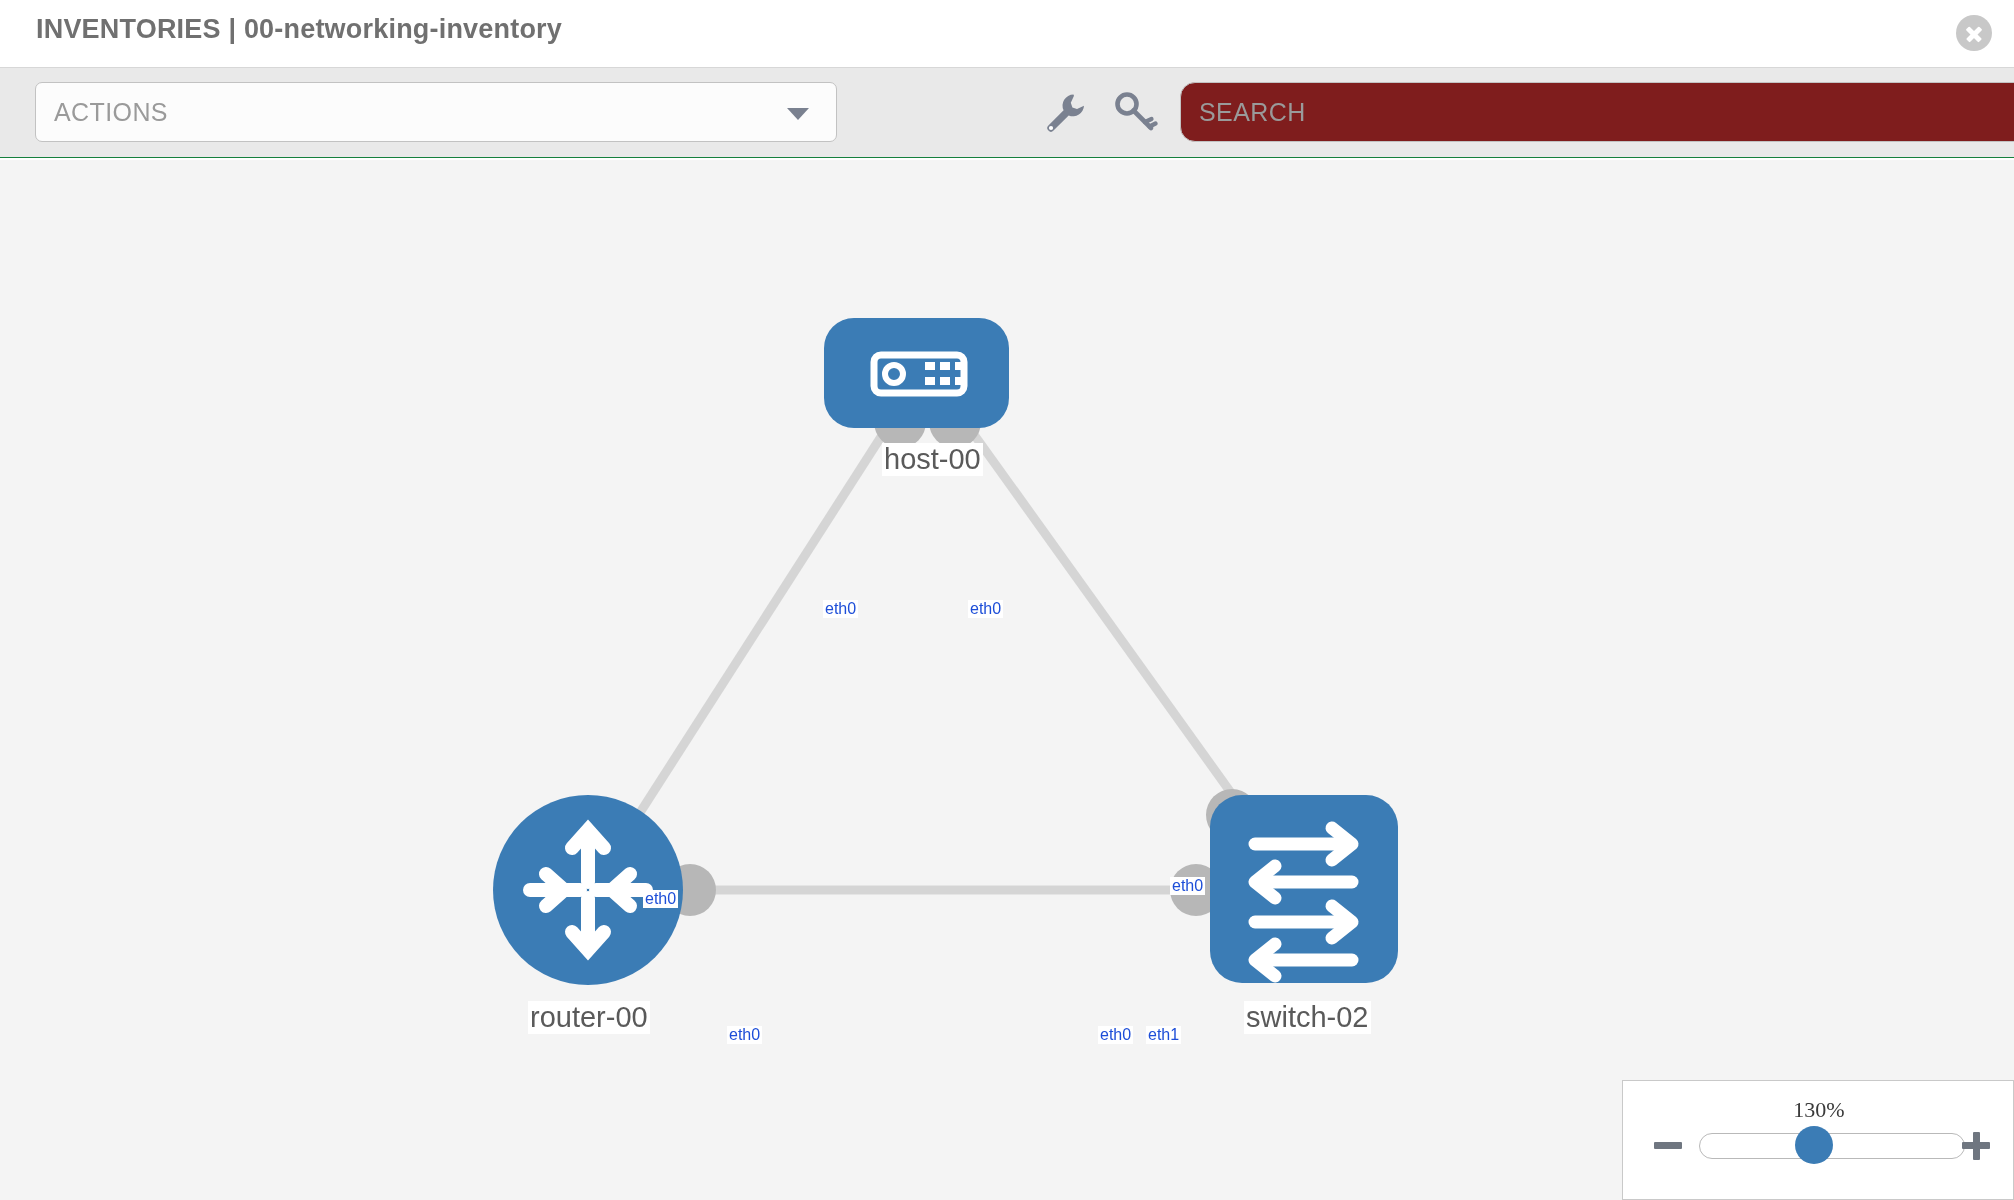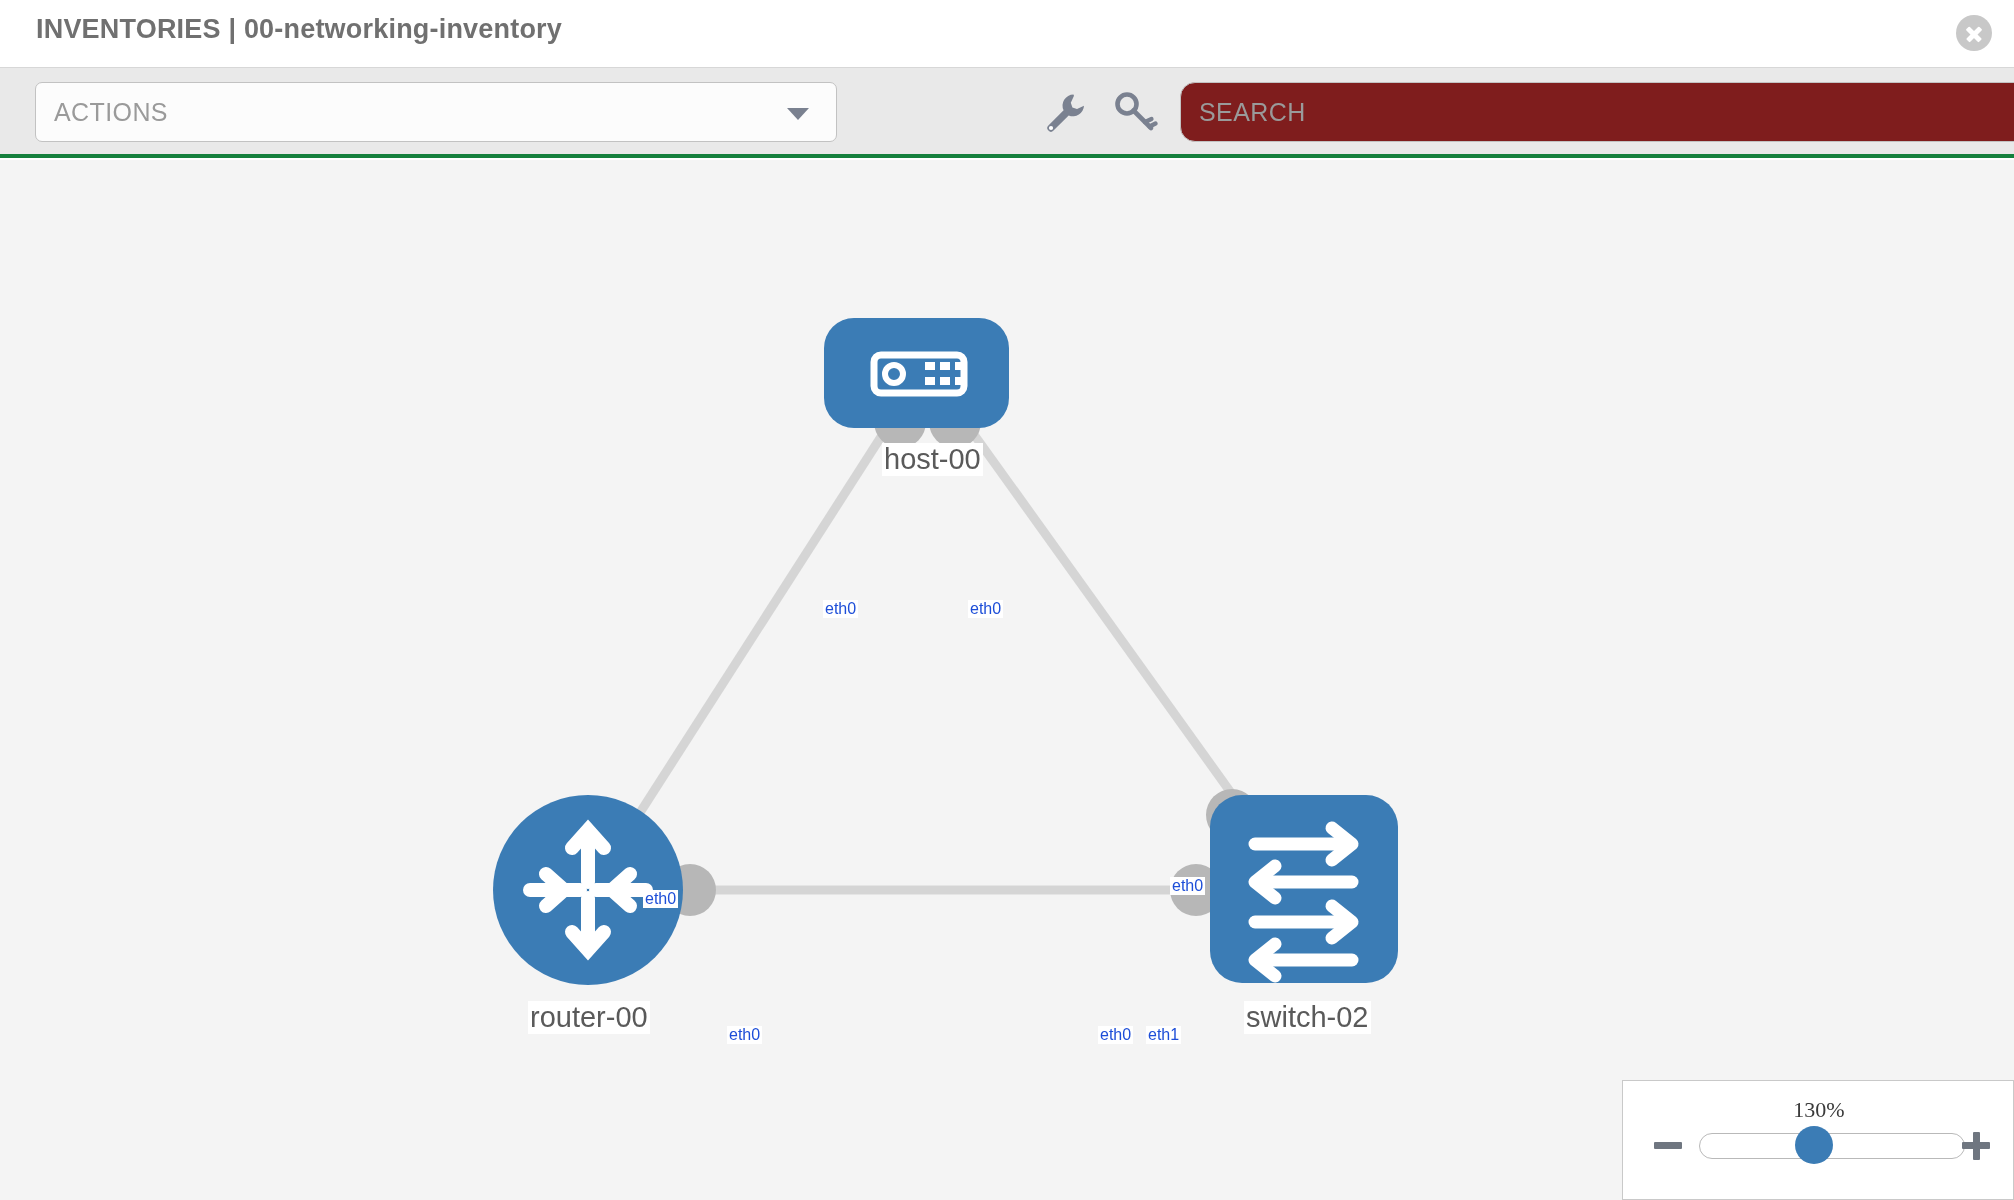--- a/index.html
+++ b/index.html
@@ -41,7 +41,7 @@
     position: absolute; left: 0; top: 68px;
     width: 2014px; height: 90px;
     background: #e9e9e9;
-    border-bottom: 4px solid #15803d;
+    border-bottom: 1px solid #15803d;
   }
   .actions-select {
     position: absolute; left: 35px; top: 14px;

